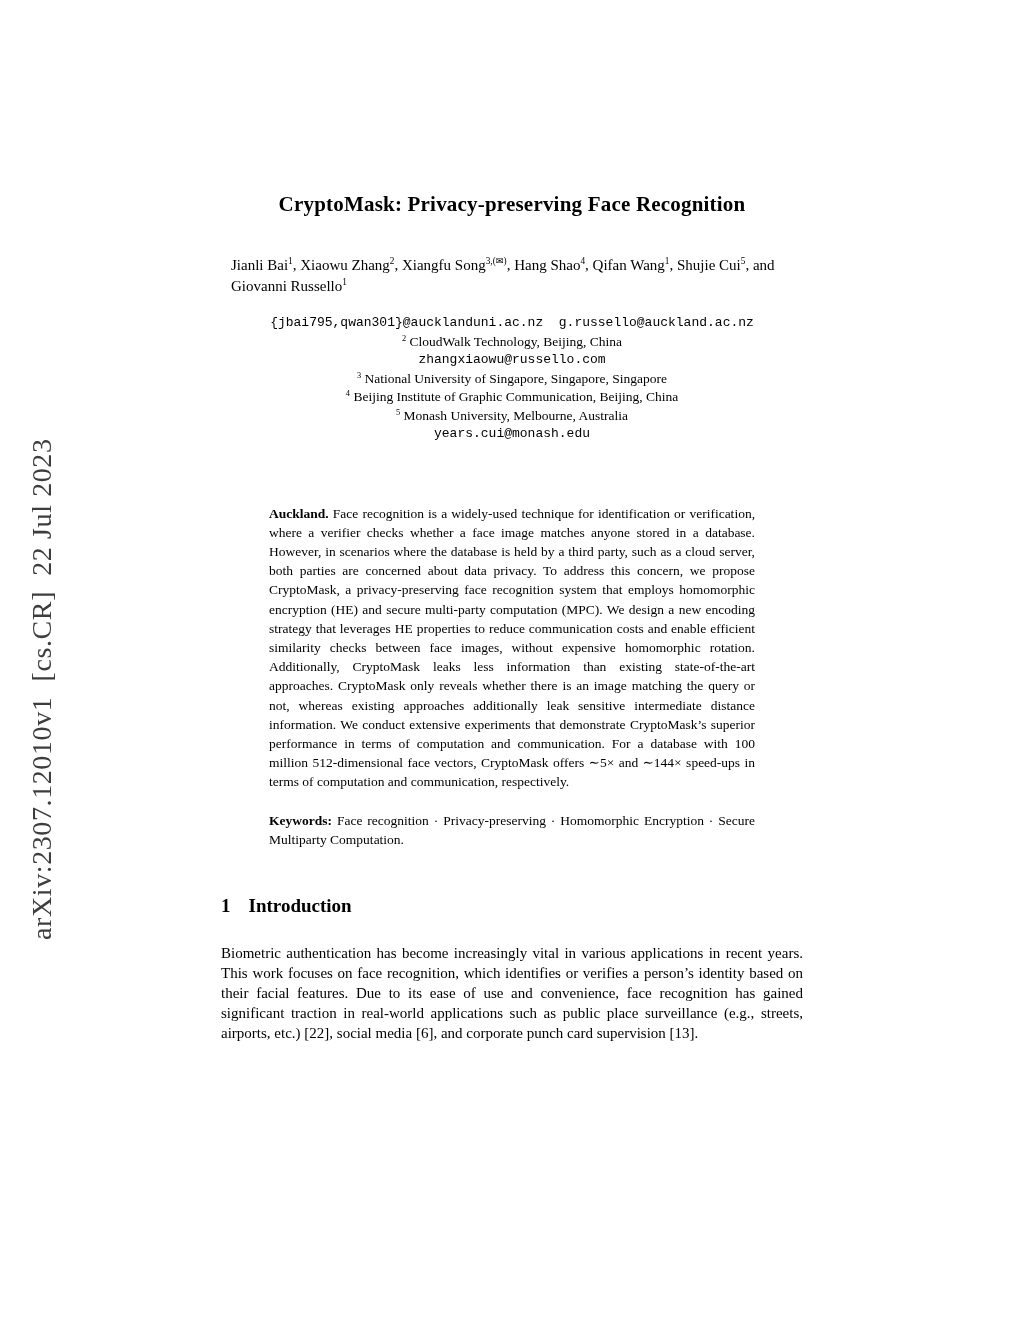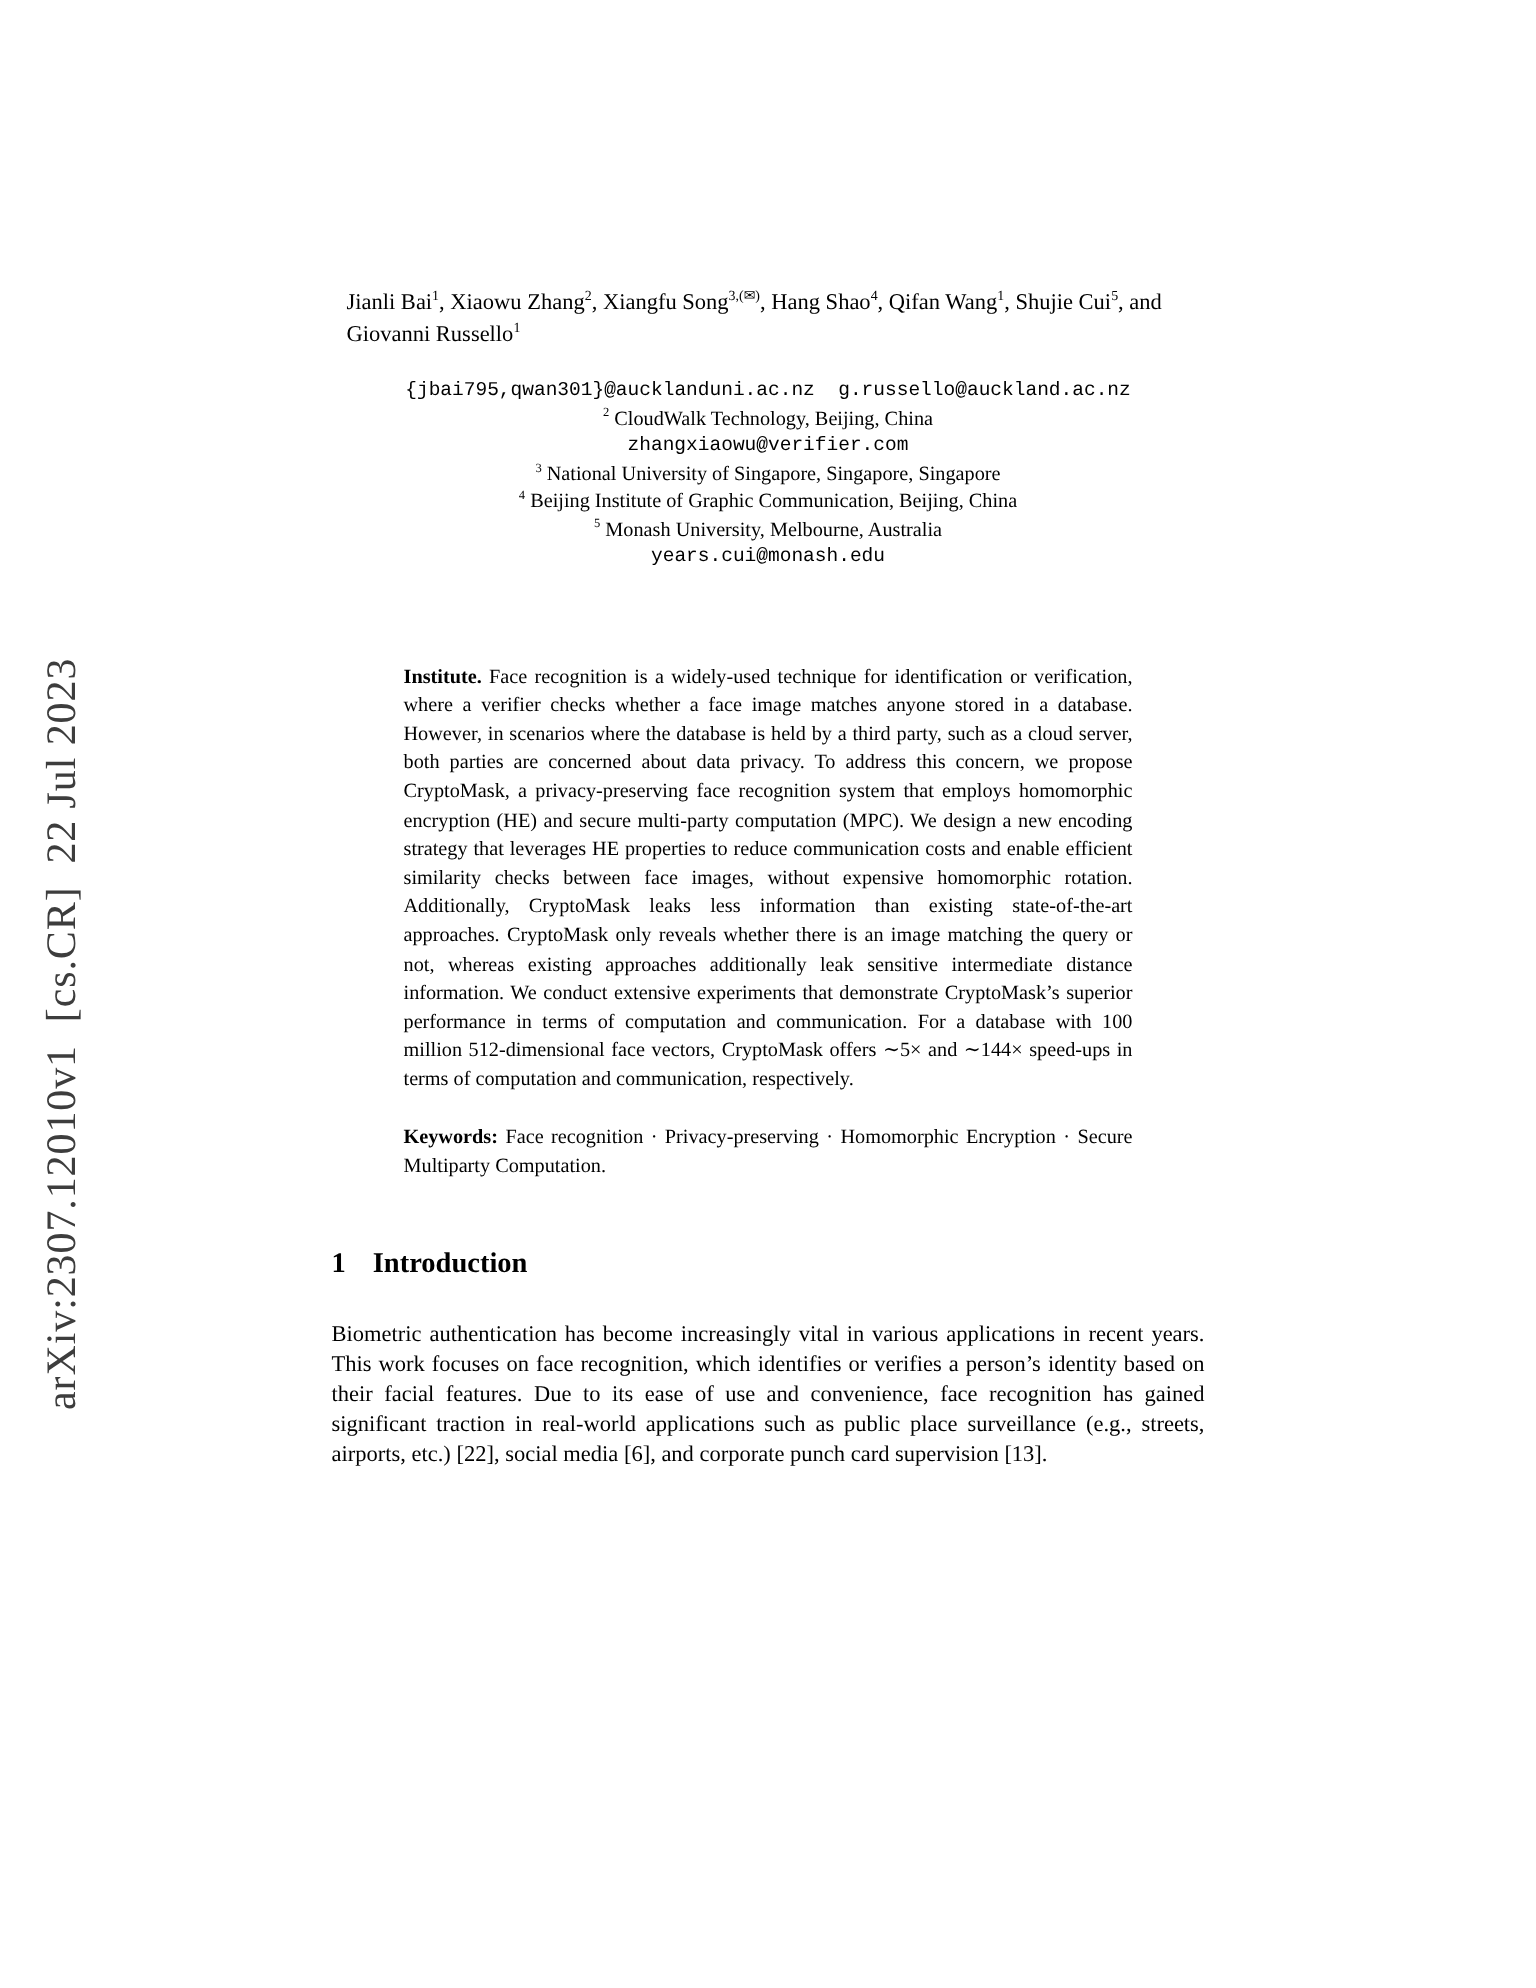--- a/index.html
+++ b/index.html
@@ -101,6 +101,7 @@
 
   <div class="content">
 
+    <h1 class="title">CryptoMask: Privacy-preserving Face Recognition</h1>
 
     <div class="authors"><span>Jianli Bai</span><sup>1</sup>, <span>Xiaowu Zhang</span><sup>2</sup>, <span>Xiangfu Song</span><sup>3,(✉)</sup>, <span>Hang Shao</span><sup>4</sup>, <span>Qifan Wang</span><sup>1</sup>, <span>Shujie Cui</span><sup>5</sup>, and <span>Giovanni Russello</span><sup>1</sup></div>
 

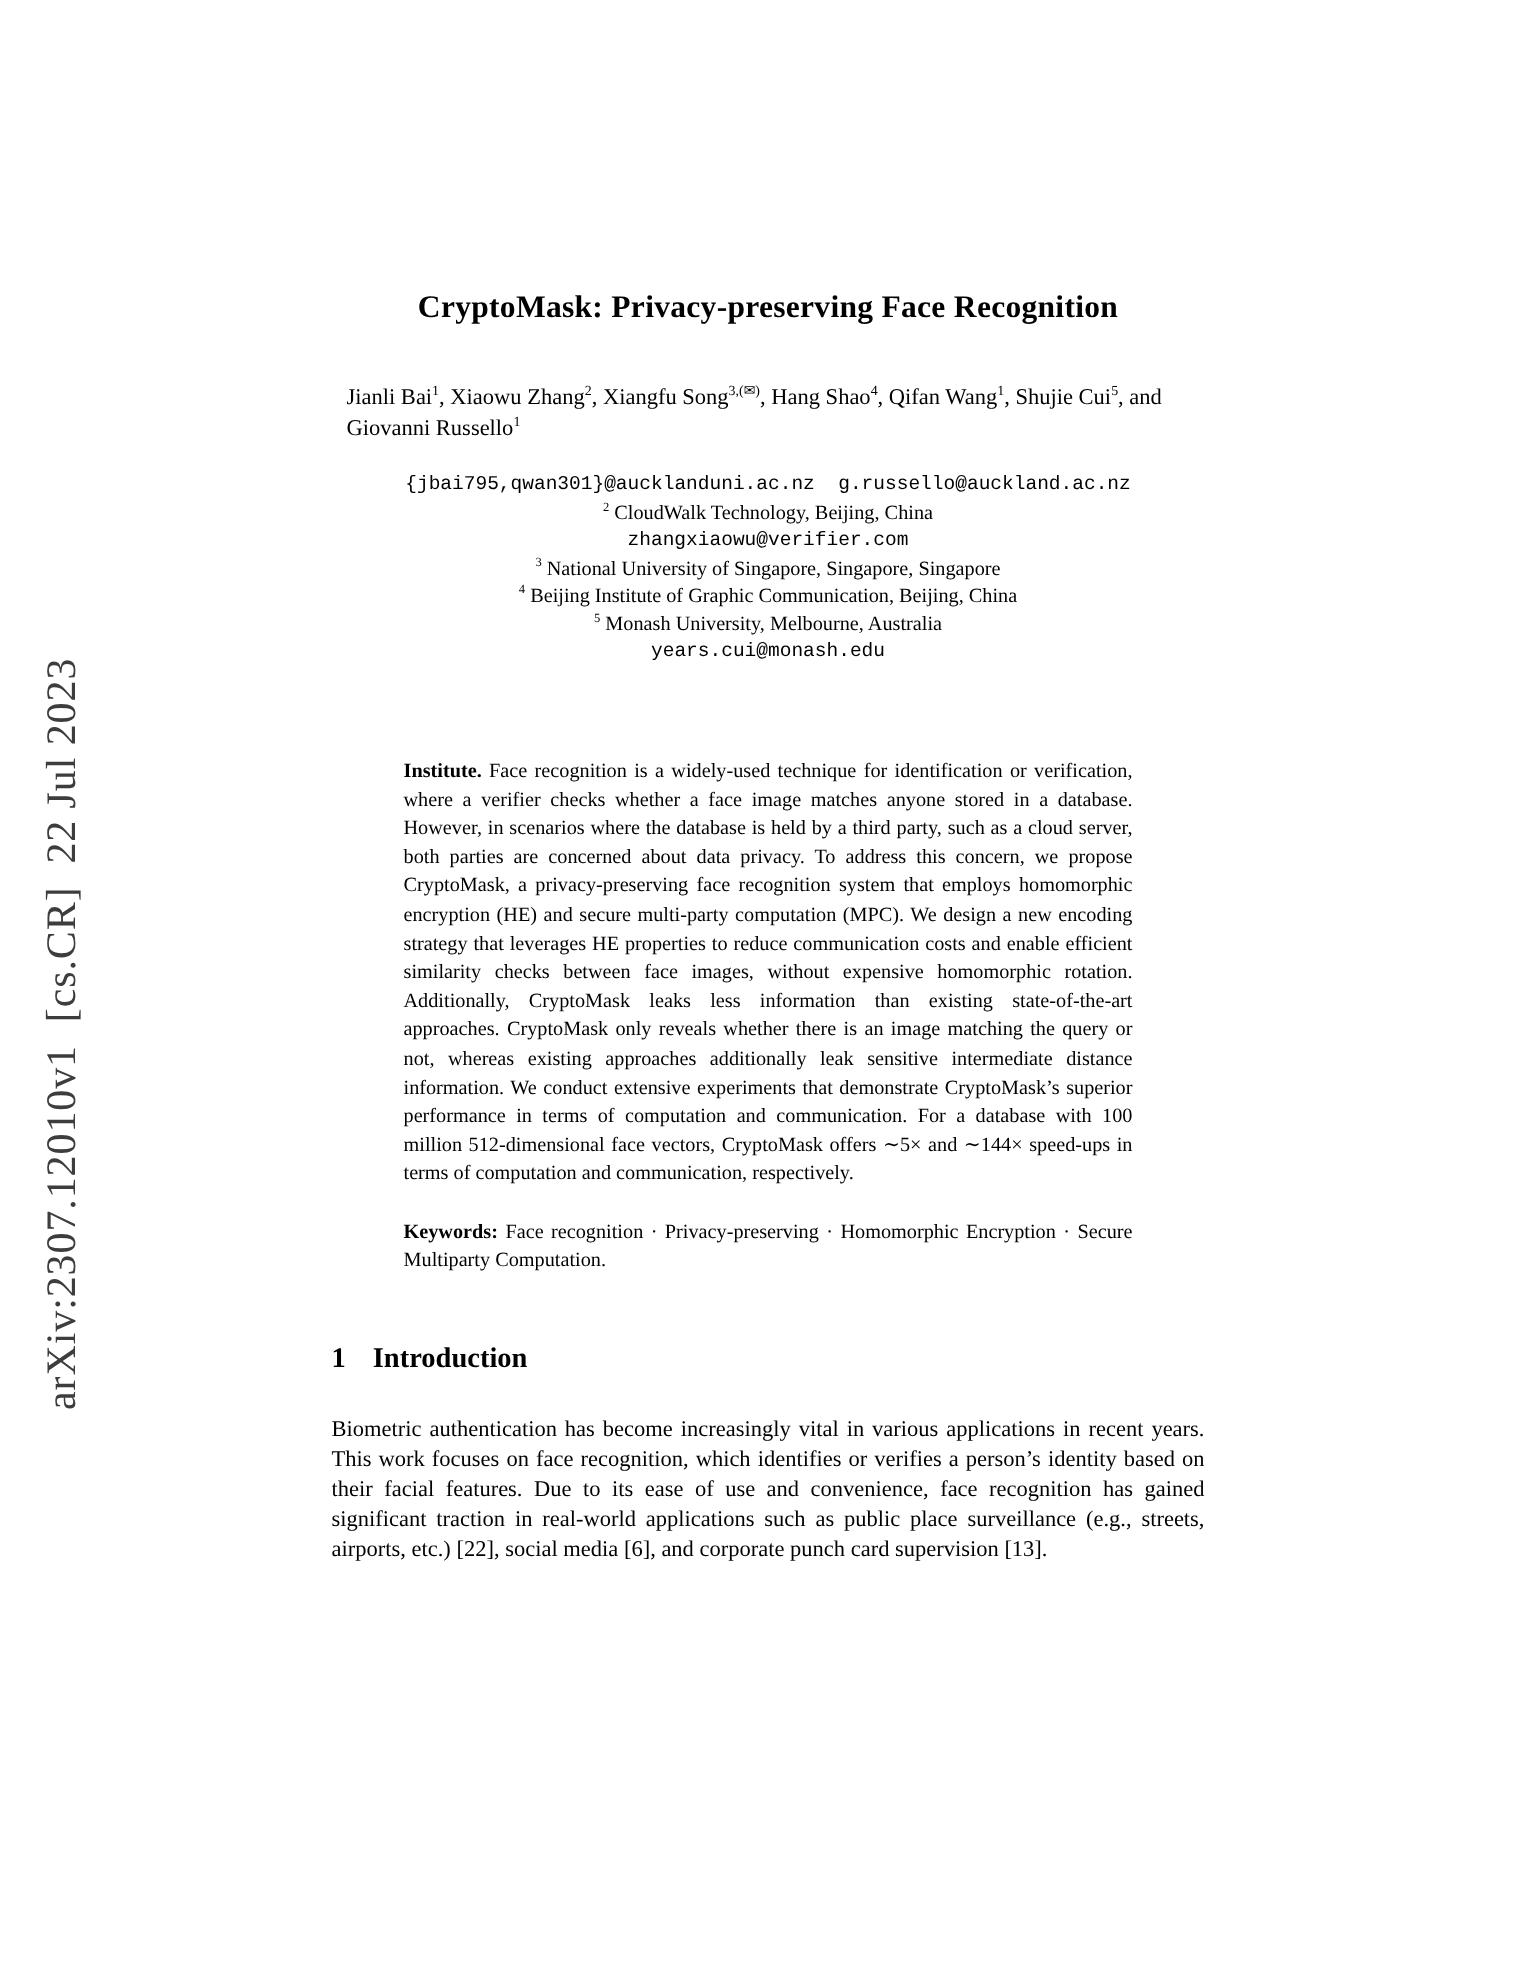--- a/index.html
+++ b/index.html
@@ -108,7 +108,7 @@
     <div class="affiliations">
         <div class="aff-email">{jbai795,qwan301}@aucklanduni.ac.nz  g.russello@auckland.ac.nz</div>
         <div><sup>2</sup>&nbsp;CloudWalk Technology, Beijing, China</div>
-        <div class="aff-email">zhangxiaowu@verifier.com</div>
+        <div class="aff-email">zhangxiaowu@russello.com</div>
         <div><sup>3</sup>&nbsp;National University of Singapore, Singapore, Singapore</div>
         <div><sup>4</sup>&nbsp;Beijing Institute of Graphic Communication, Beijing, China</div>
         <div><sup>5</sup>&nbsp;Monash University, Melbourne, Australia</div>

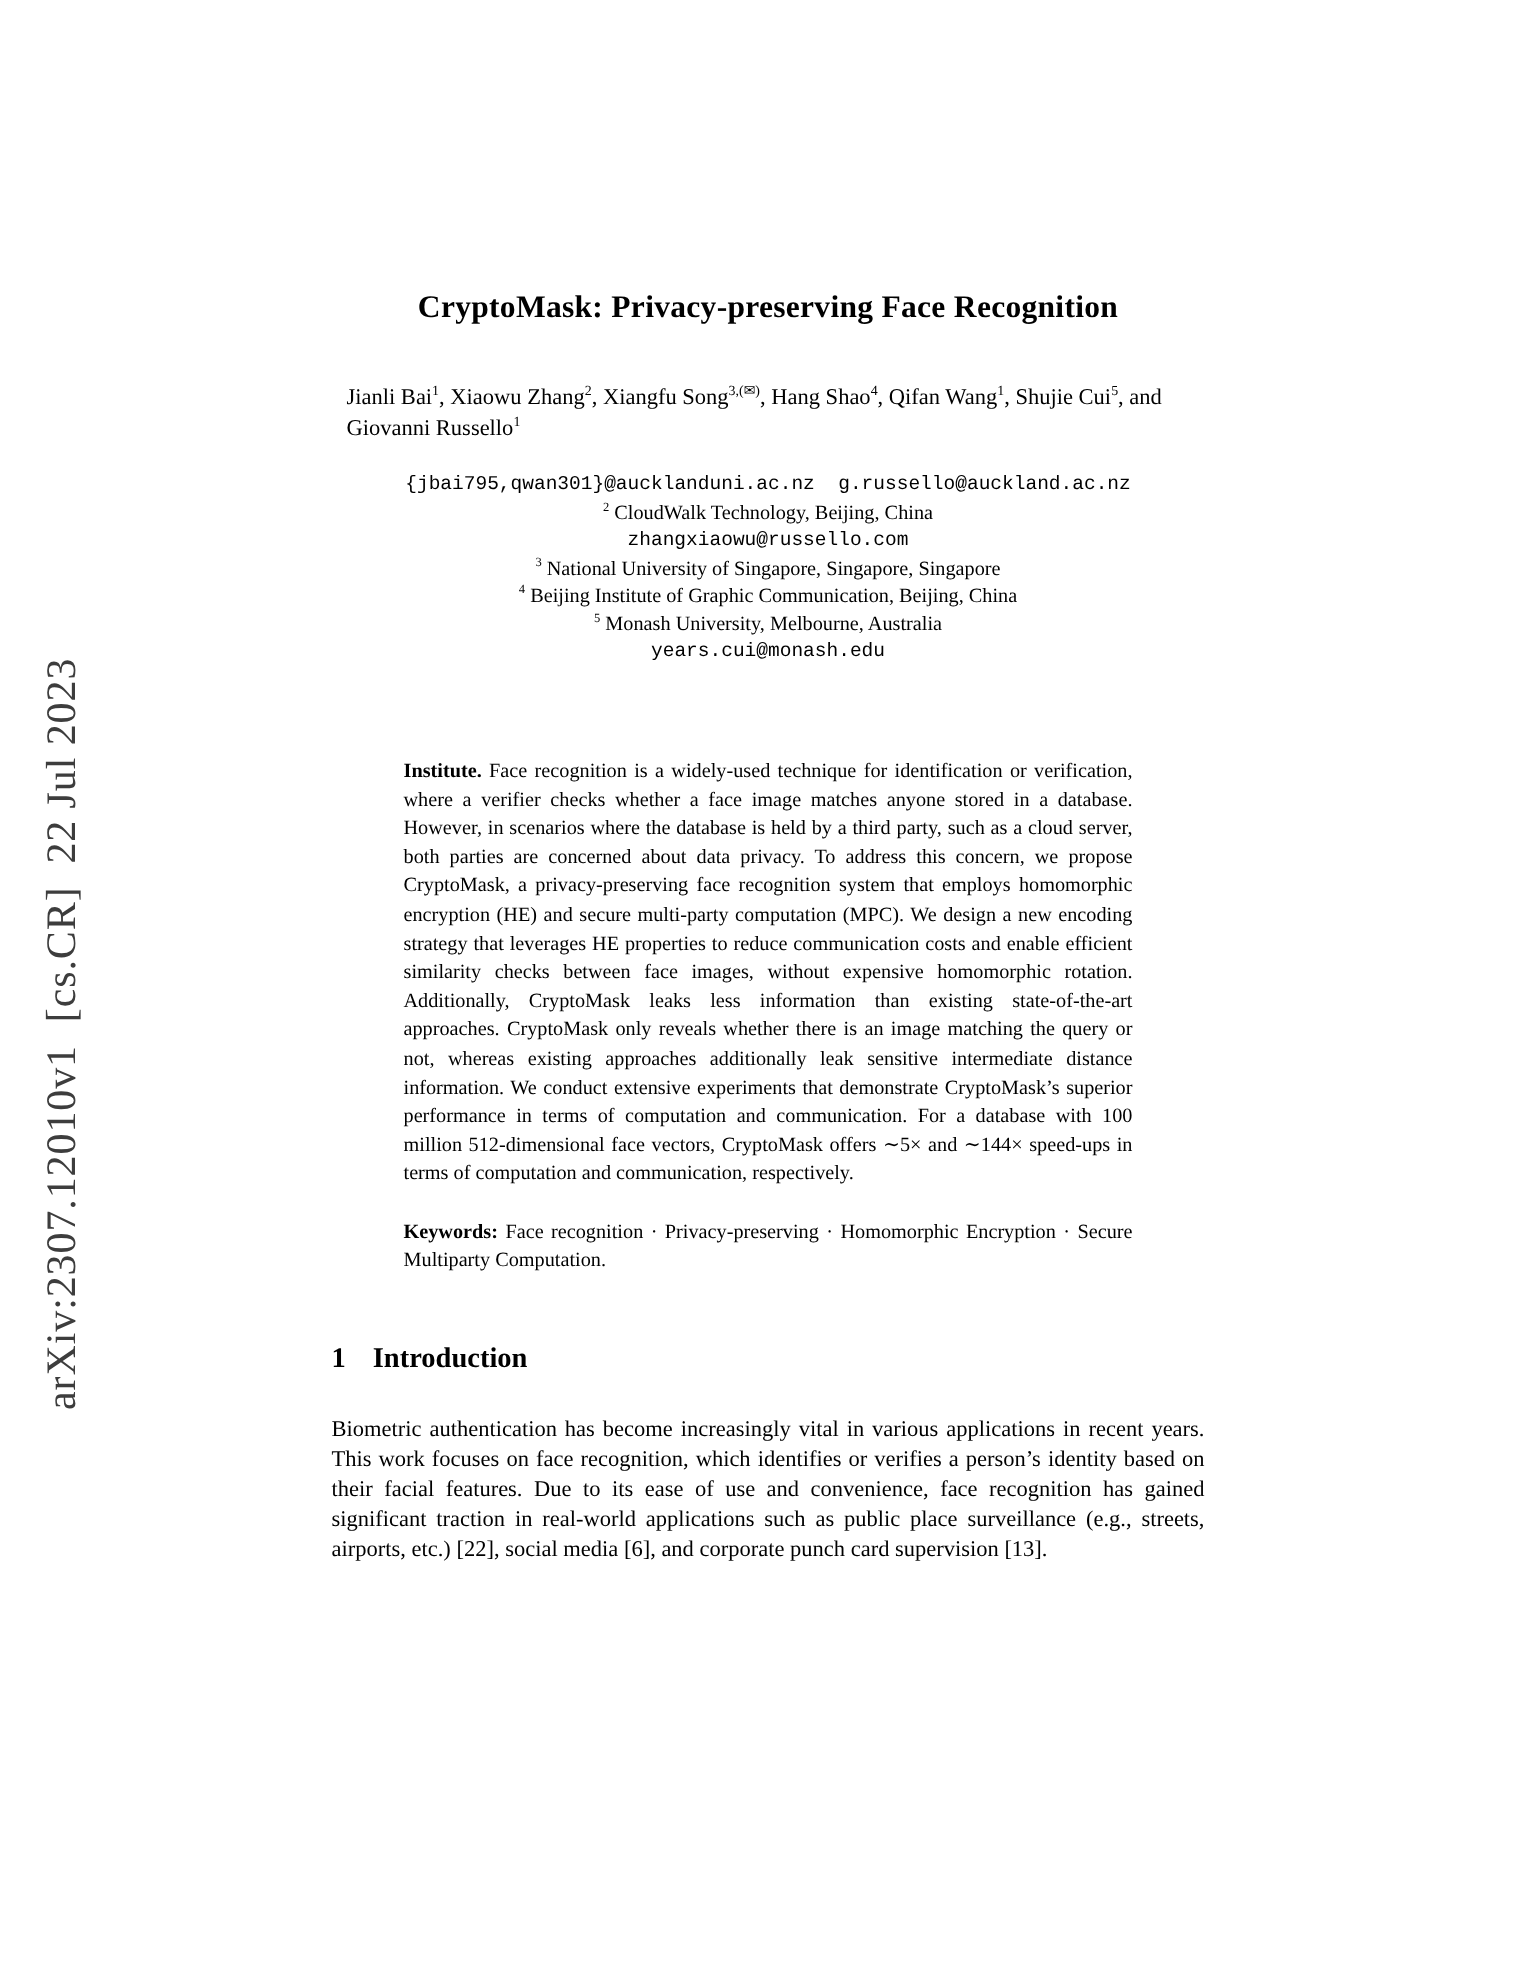--- a/index.html
+++ b/index.html
@@ -116,7 +116,7 @@
       </div>
 
     <div class="abstract">
-      <span class="bold">Institute.</span>
+      <span class="bold">Auckland.</span>
       <span>Face recognition is a widely-used technique for identification or verification, where a verifier checks whether a face image matches anyone stored in a database. However, in scenarios where the database is held by a third party, such as a cloud server, both parties are concerned about data privacy. To address this concern, we propose CryptoMask, a privacy-preserving face recognition system that employs homomorphic encryption (HE) and secure multi-party computation (MPC). We design a new encoding strategy that leverages HE properties to reduce communication costs and enable efficient similarity checks between face images, without expensive homomorphic rotation. Additionally, CryptoMask leaks less information than existing state-of-the-art approaches. CryptoMask only reveals whether there is an image matching the query or not, whereas existing approaches additionally leak sensitive intermediate distance information. We conduct extensive experiments that demonstrate CryptoMask’s superior performance in terms of computation and communication. For a database with 100 million 512-dimensional face vectors, CryptoMask offers ∼5× and ∼144× speed-ups in terms of computation and communication, respectively.</span>
     </div>
 

